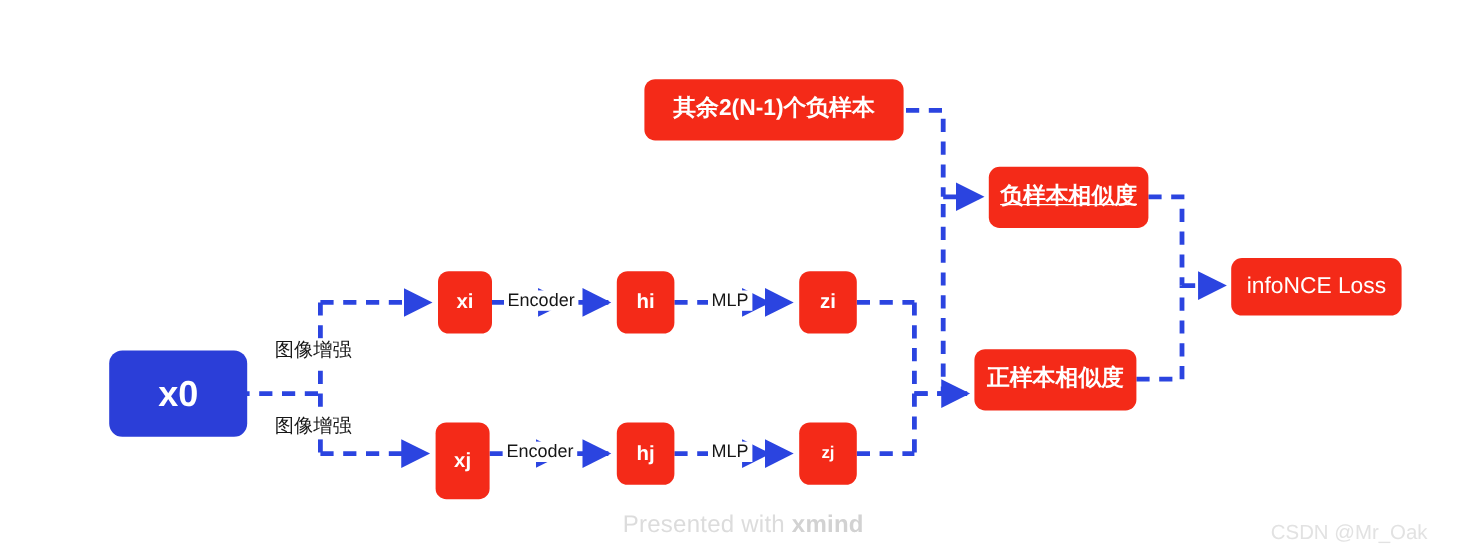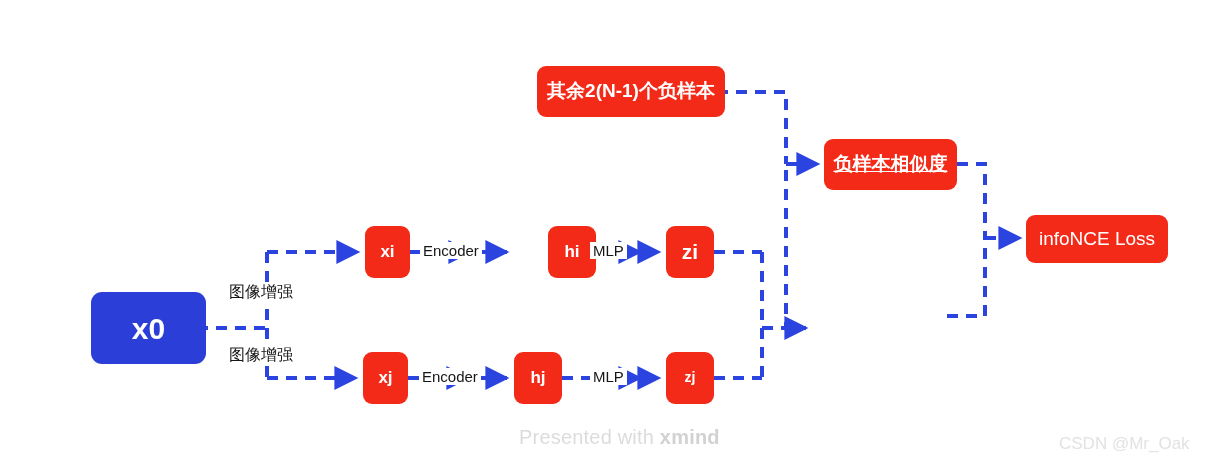--- a/index.html
+++ b/index.html
@@ -60,7 +60,7 @@
   .node-xj  { left: 363px; top: 352px; width: 45px; height: 52px; font-size: 17px; font-weight: bold; }
   .node-hj  { left: 514px; top: 352px; width: 48px; height: 52px; font-size: 17px; font-weight: bold; }
   .node-zj  { left: 666px; top: 352px; width: 48px; height: 52px; font-size: 14px; font-weight: bold; }
-  .node-neg-samples { left: 537px; top: 66px; width: 188px; height: 51px; font-size: 19px; font-weight: bold; }
+  .node-neg-samples { left: 537px; top: 66px; width: 216px; height: 51px; font-size: 19px; font-weight: bold; }
   .node-neg-sim     { left: 824px; top: 139px; width: 133px; height: 51px; font-size: 19px; font-weight: bold; text-decoration: underline; }
   .node-pos-sim     { left: 812px; top: 291px; width: 135px; height: 51px; font-size: 19px; font-weight: bold; }
   .node-loss        { left: 1026px; top: 215px; width: 142px; height: 48px; font-size: 19px; }

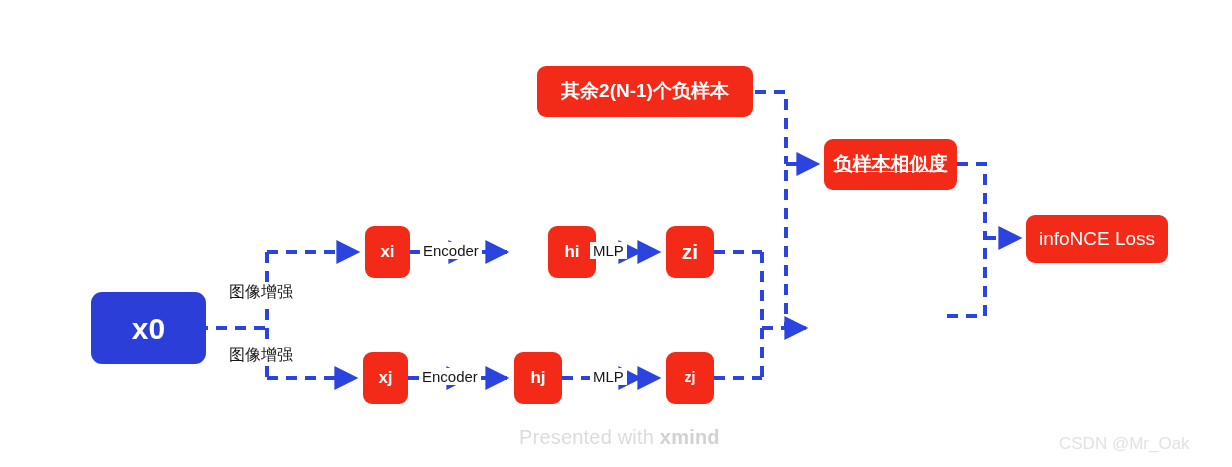--- a/index.html
+++ b/index.html
@@ -55,7 +55,7 @@
     margin-left: 28px;
   }
   .node-xi  { left: 365px; top: 226px; width: 45px; height: 52px; font-size: 17px; font-weight: bold; }
-  .node-hi  { left: 514px; top: 226px; width: 48px; height: 52px; font-size: 17px; font-weight: bold; margin-left: 34px; }
+  .node-hi  { left: 514px; top: 226px; width: 48px; height: 52px; font-size: 17px; font-weight: bold; }
   .node-zi  { left: 666px; top: 226px; width: 48px; height: 52px; font-size: 21px; font-weight: bold; }
   .node-xj  { left: 363px; top: 352px; width: 45px; height: 52px; font-size: 17px; font-weight: bold; }
   .node-hj  { left: 514px; top: 352px; width: 48px; height: 52px; font-size: 17px; font-weight: bold; }

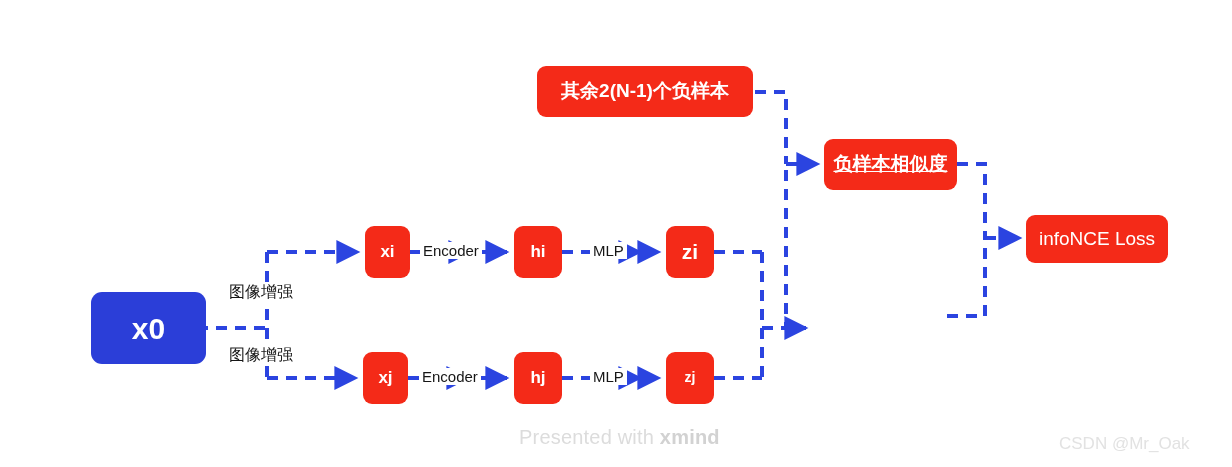--- a/index.html
+++ b/index.html
@@ -56,7 +56,7 @@
   }
   .node-xi  { left: 365px; top: 226px; width: 45px; height: 52px; font-size: 17px; font-weight: bold; }
   .node-hi  { left: 514px; top: 226px; width: 48px; height: 52px; font-size: 17px; font-weight: bold; }
-  .node-zi  { left: 666px; top: 226px; width: 48px; height: 52px; font-size: 21px; font-weight: bold; }
+  .node-zi  { left: 666px; top: 226px; width: 48px; height: 52px; font-size: 17px; font-weight: bold; }
   .node-xj  { left: 363px; top: 352px; width: 45px; height: 52px; font-size: 17px; font-weight: bold; }
   .node-hj  { left: 514px; top: 352px; width: 48px; height: 52px; font-size: 17px; font-weight: bold; }
   .node-zj  { left: 666px; top: 352px; width: 48px; height: 52px; font-size: 14px; font-weight: bold; }

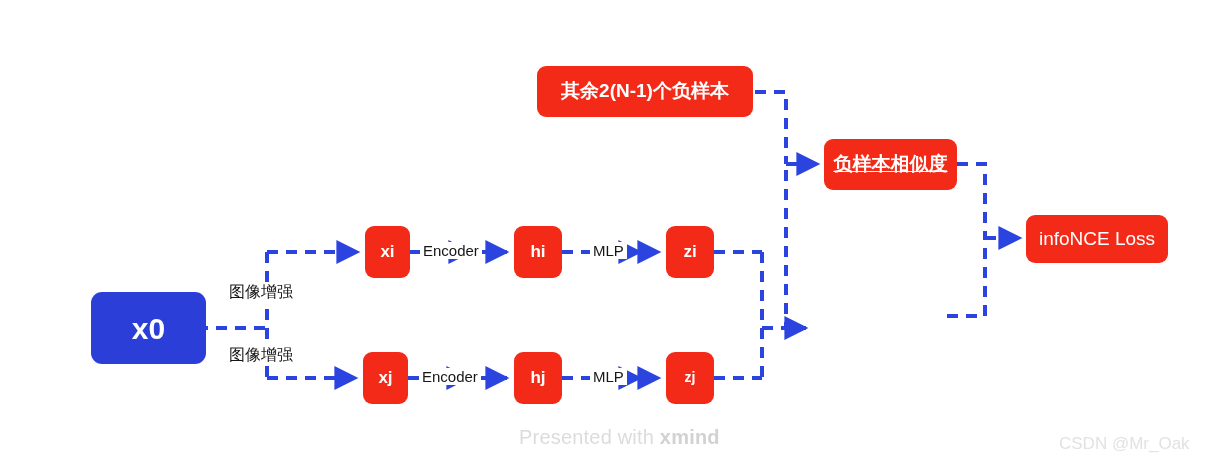--- a/index.html
+++ b/index.html
@@ -163,6 +163,7 @@
 
   <div class="node red node-neg-samples">其余2(N-1)个负样本</div>
   <div class="node red node-neg-sim">负样本相似度</div>
+  <div class="node red node-pos-sim">正样本相似度</div>
   <div class="node red node-loss">infoNCE Loss</div>
 
   <div class="edge-label lbl-aug-top">图像增强</div>

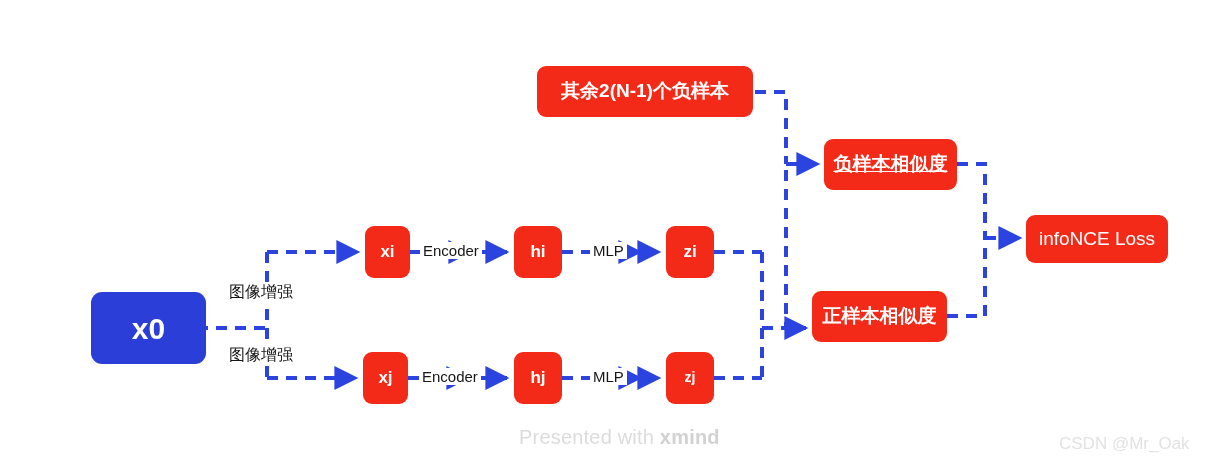--- a/index.html
+++ b/index.html
@@ -57,7 +57,7 @@
   .node-xi  { left: 365px; top: 226px; width: 45px; height: 52px; font-size: 17px; font-weight: bold; }
   .node-hi  { left: 514px; top: 226px; width: 48px; height: 52px; font-size: 17px; font-weight: bold; }
   .node-zi  { left: 666px; top: 226px; width: 48px; height: 52px; font-size: 17px; font-weight: bold; }
-  .node-xj  { left: 363px; top: 352px; width: 45px; height: 52px; font-size: 17px; font-weight: bold; }
+  .node-xj  { left: 363px; top: 352px; width: 45px; height: 64px; font-size: 17px; font-weight: bold; }
   .node-hj  { left: 514px; top: 352px; width: 48px; height: 52px; font-size: 17px; font-weight: bold; }
   .node-zj  { left: 666px; top: 352px; width: 48px; height: 52px; font-size: 14px; font-weight: bold; }
   .node-neg-samples { left: 537px; top: 66px; width: 216px; height: 51px; font-size: 19px; font-weight: bold; }

